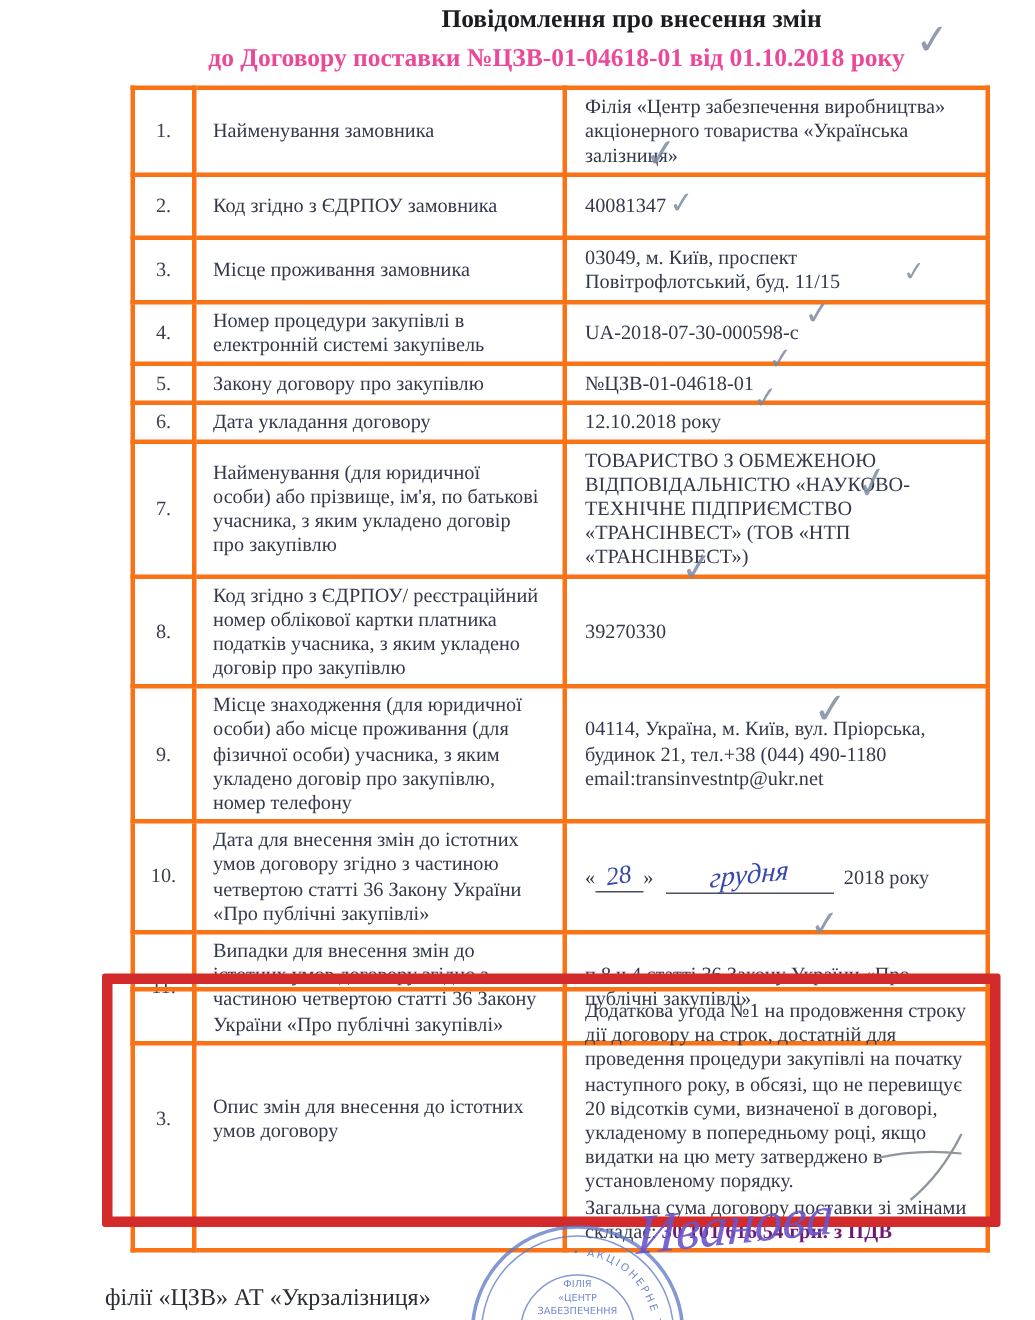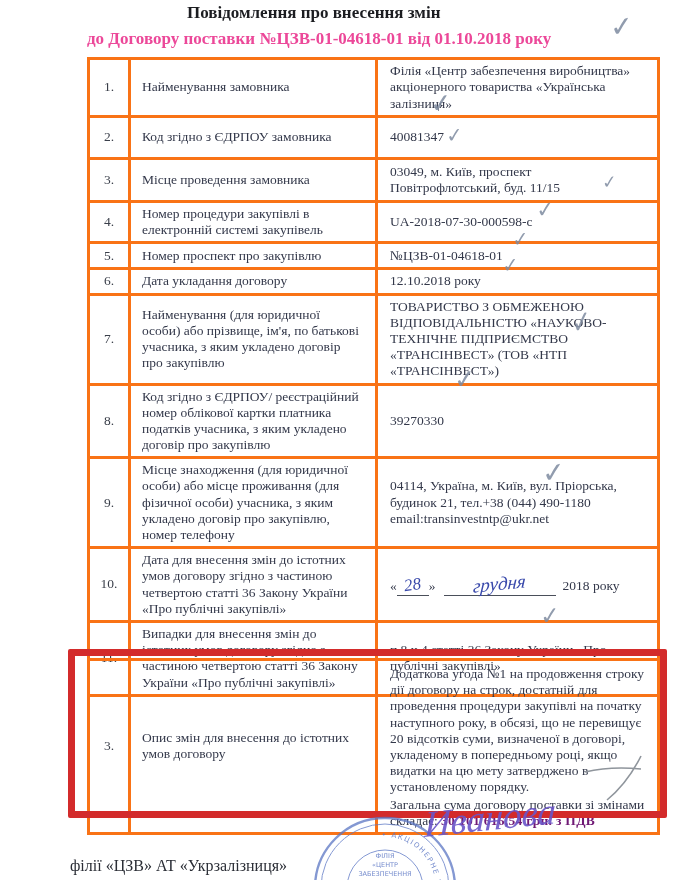--- a/index.html
+++ b/index.html
@@ -6,7 +6,7 @@
   #page{position:relative;width:690px;height:880px;background:#ffffff;overflow:hidden;
         font-family:"Liberation Serif","DejaVu Serif",serif;color:#2e3138;}
   
-  .title-wrap{position:absolute;left:87px;top:3px;width:568px;text-align:left;}
+  .title-wrap{position:absolute;left:87px;top:3px;width:568px;text-align:center;}
   .title-l1{font-size:17px;font-weight:bold;color:#1c1d21;padding-left:100px;white-space:nowrap;}
   .title-l2{font-size:17px;font-weight:bold;color:#ec4899;margin-top:6px;white-space:nowrap;}
   .ghost-title{position:absolute;left:452px;top:2px;width:236px;overflow:hidden;white-space:nowrap;

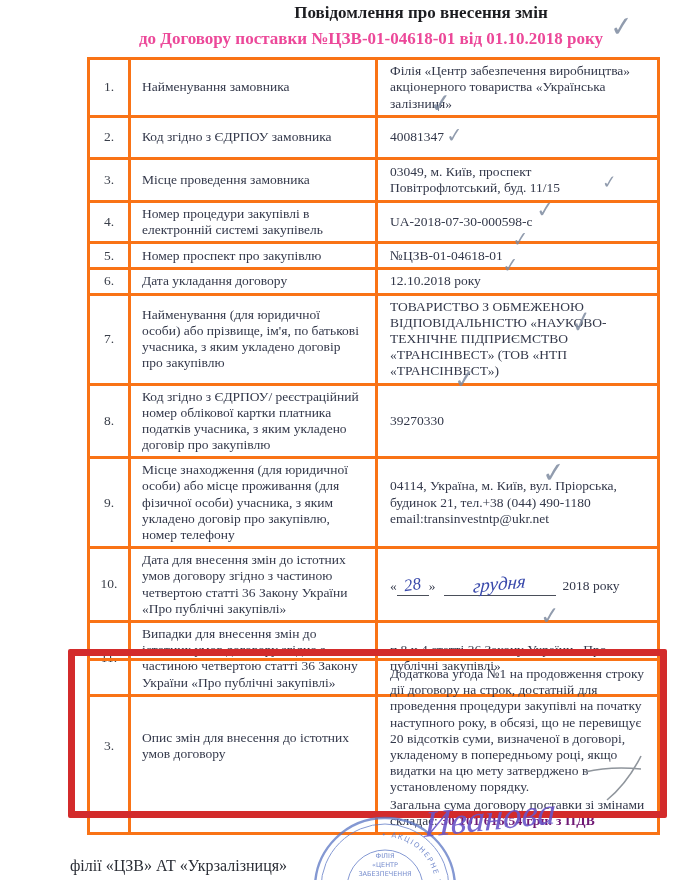--- a/index.html
+++ b/index.html
@@ -75,7 +75,7 @@
         </tr>
         <tr style="height: 43px;">
           <td class="num">3.</td>
-          <td class="label">Місце проведення замовника</td>
+          <td class="label">Місце проживання замовника</td>
           <td class="value">03049, м. Київ, проспект Повітрофлотський, буд. 11/15</td>
         </tr>
         <tr style="height: 33px;">

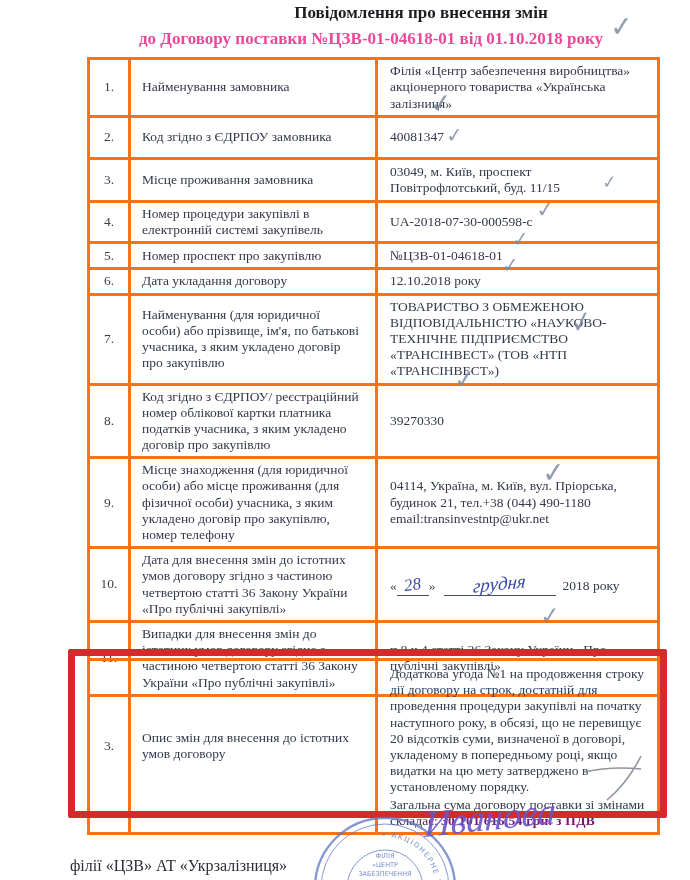--- a/index.html
+++ b/index.html
@@ -85,7 +85,7 @@
         </tr>
         <tr style="height: 26px;">
           <td class="num">5.</td>
-          <td class="label">Номер проспект про закупівлю</td>
+          <td class="label">Закону договору про закупівлю</td>
           <td class="value">№ЦЗВ-01-04618-01</td>
         </tr>
         <tr style="height: 25px;">

